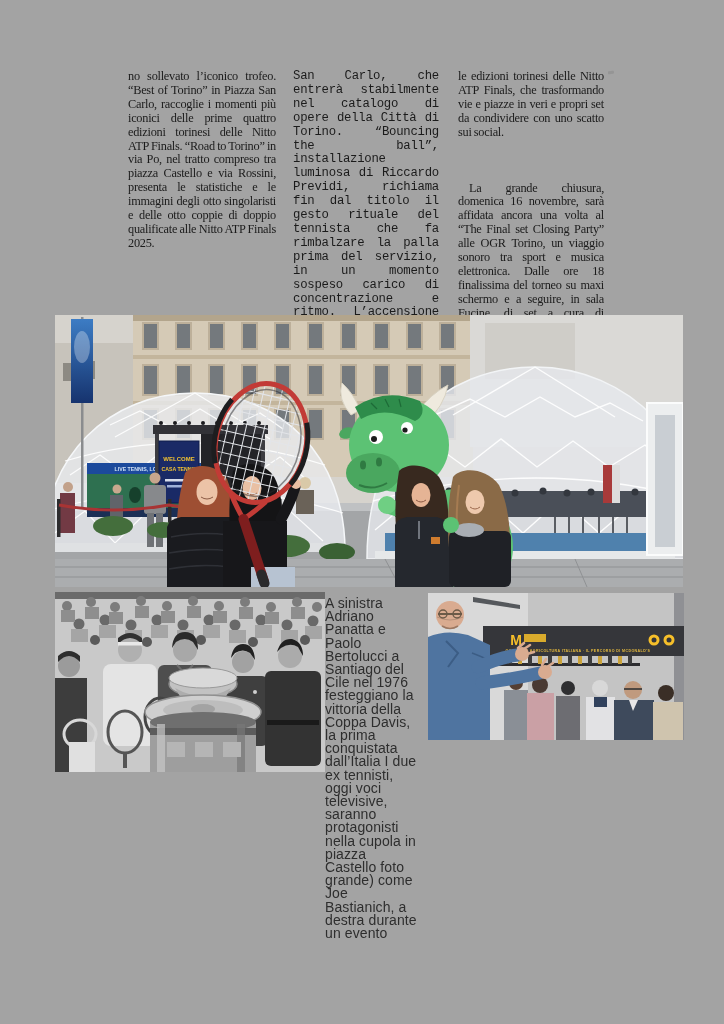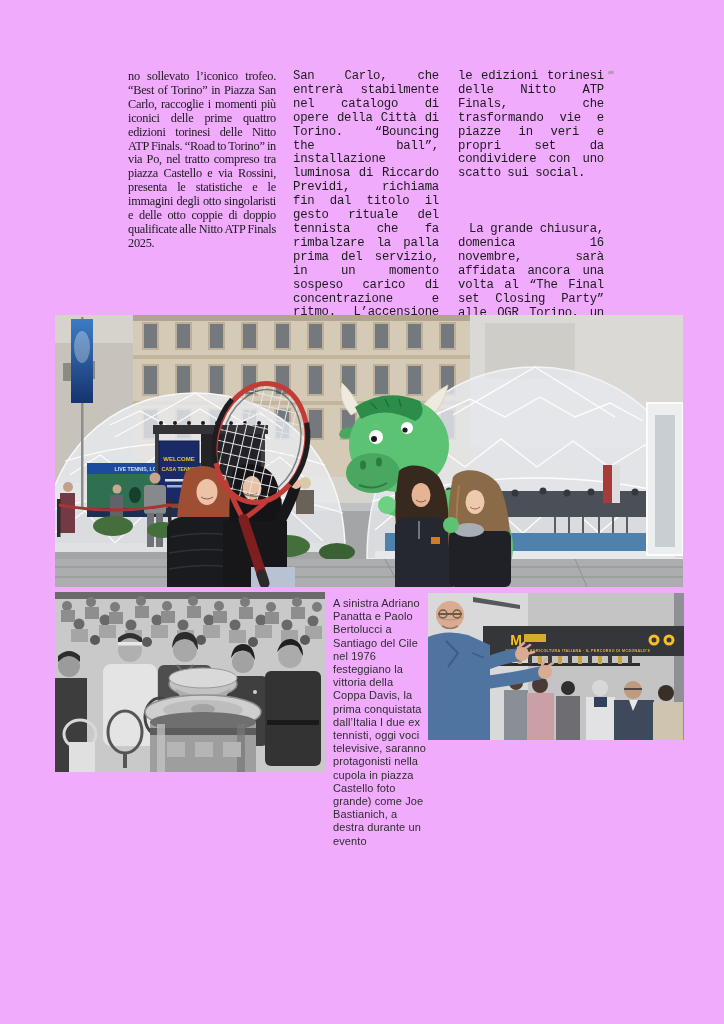--- a/index.html
+++ b/index.html
@@ -3,7 +3,7 @@
 <meta charset="utf-8">
 <style>
   html,body{margin:0;padding:0;background:#ffffff;}
-  .page{position:relative;width:724px;height:1024px;background:#f0abfc;overflow:hidden;
+  .page{position:relative;width:724px;height:1024px;background:#a3a3a3;overflow:hidden;
         font-family:"Liberation Serif", serif;}
   .news-col{position:absolute;top:70px;width:148px;font-size:12.3px;line-height:13.9px;
         text-align:justify;color:#1b1b1b;letter-spacing:-0.25px;word-spacing:-0.6px;}

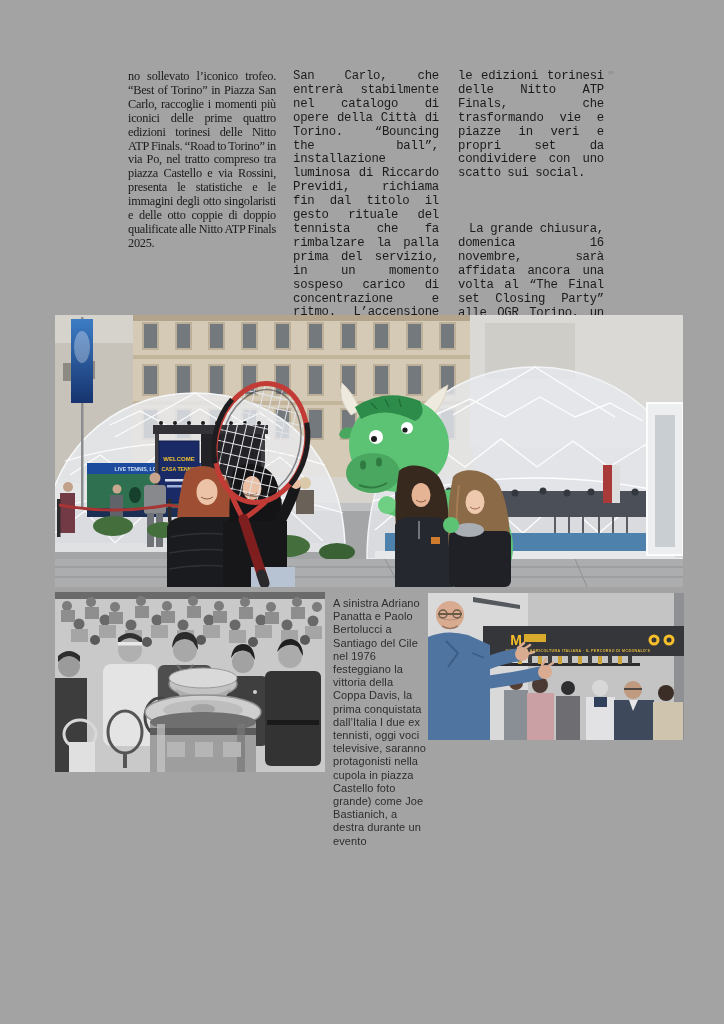--- a/index.html
+++ b/index.html
@@ -9,7 +9,7 @@
         text-align:justify;color:#1b1b1b;letter-spacing:-0.25px;word-spacing:-0.6px;}
   .news-col p{margin:0;}
   .news-col p.indent{text-indent:11px;margin-top:42px;}
-  #col1{left:128px;} #col2{left:293px;width:146px;font-family:Liberation Mono, monospace;} #col3{left:458px;width:146px;font-family:Liberation Mono, monospace;}
+  #col1{left:128px;} #col2{left:293px;width:146px;font-family:Liberation Mono, monospace;} #col3{left:458px;width:146px;}
   .photo{position:absolute;overflow:hidden;line-height:0;}
   .photo svg{display:block;}
   #main-photo{left:55px;top:315px;width:628px;height:272px;}

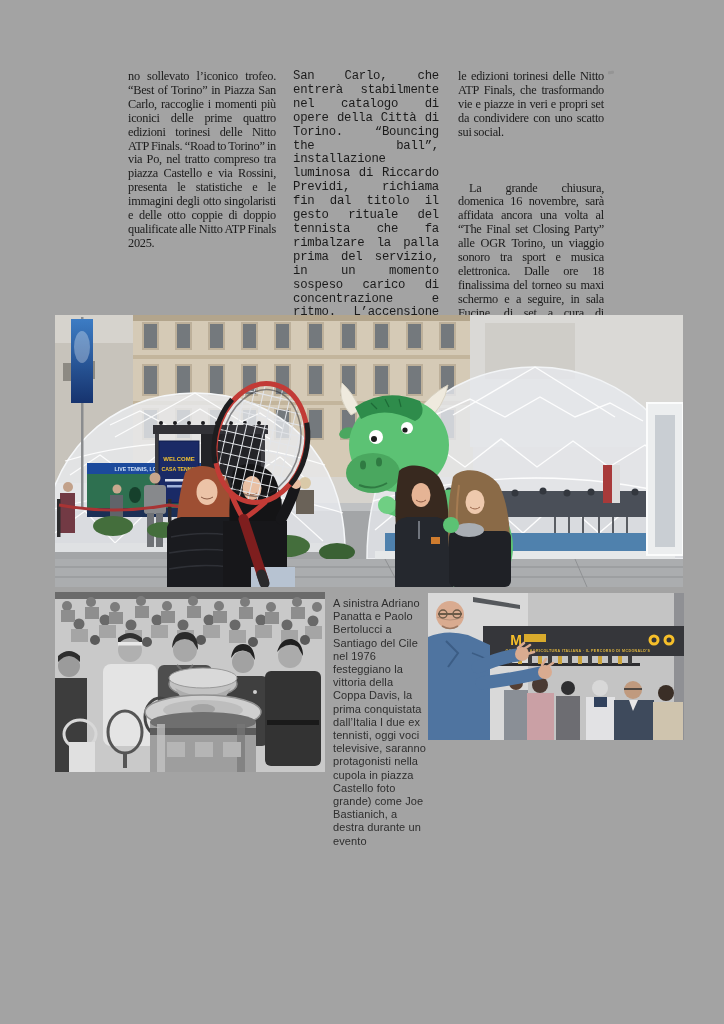--- a/index.html
+++ b/index.html
@@ -15,8 +15,8 @@
   #main-photo{left:55px;top:315px;width:628px;height:272px;}
   #bw-photo{left:55px;top:592px;width:270px;height:180px;}
   #event-photo{left:428px;top:593px;width:256px;height:147px;}
-  .caption-col{position:absolute;left:333px;top:597px;width:94px;
-        font-family:"Liberation Sans", sans-serif;font-size:11px;line-height:13.2px;
+  .caption-col{position:absolute;left:325px;top:597px;width:94px;
+        font-family:"Liberation Sans", sans-serif;font-size:14px;line-height:13.2px;
         color:#2e2e2e;letter-spacing:0.1px;}
   .speck{position:absolute;left:608px;top:71px;width:6px;height:3px;background:#8a8a8a;
         opacity:.55;border-radius:1px;transform:rotate(-8deg);}

